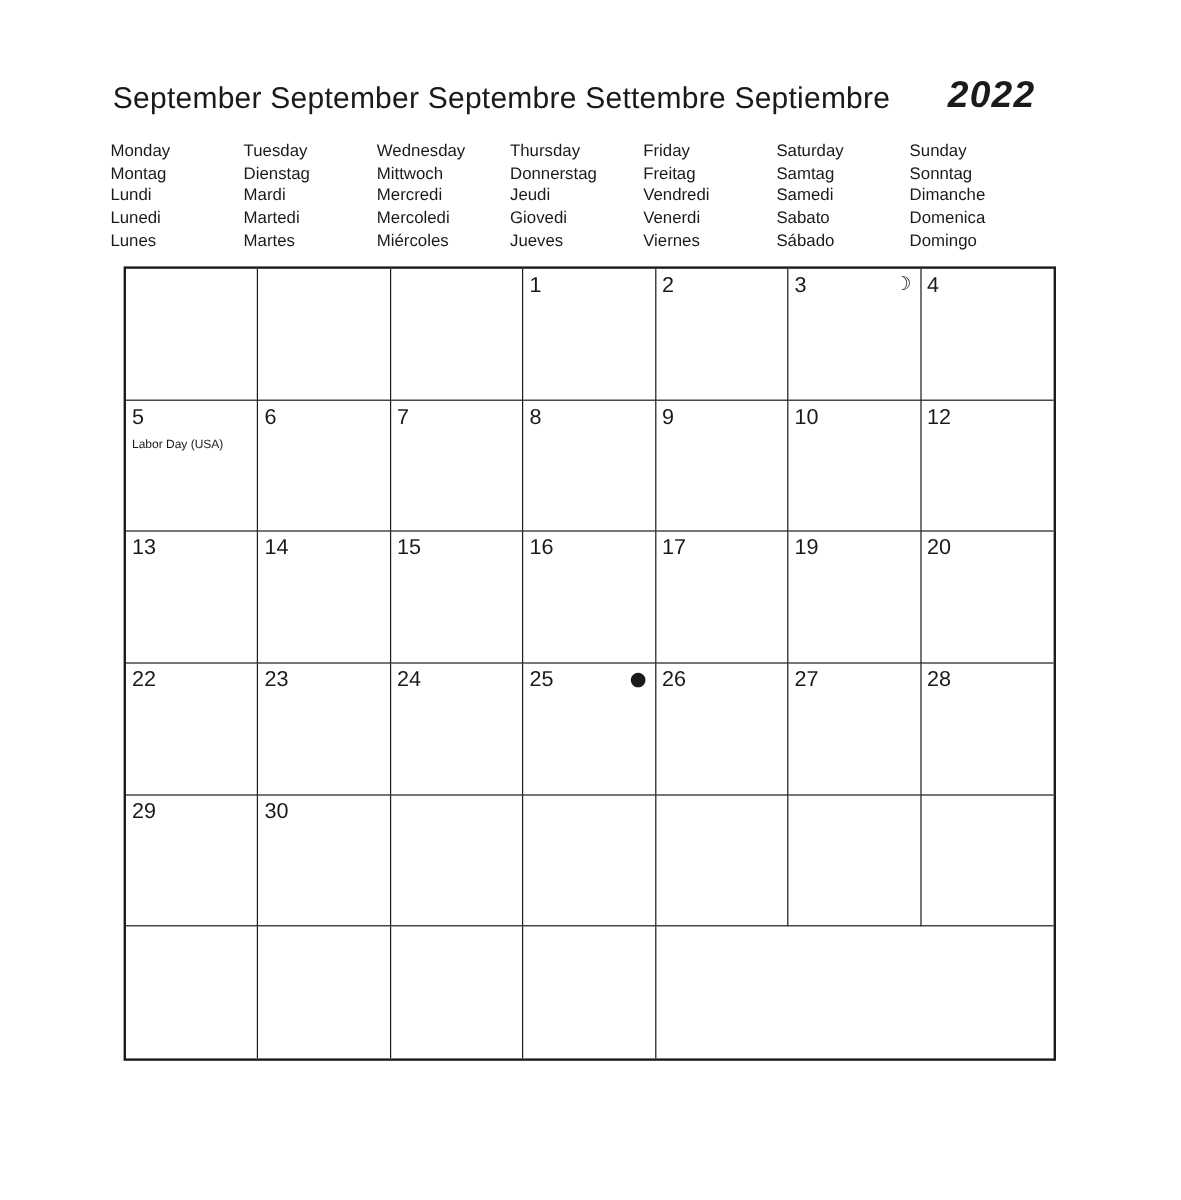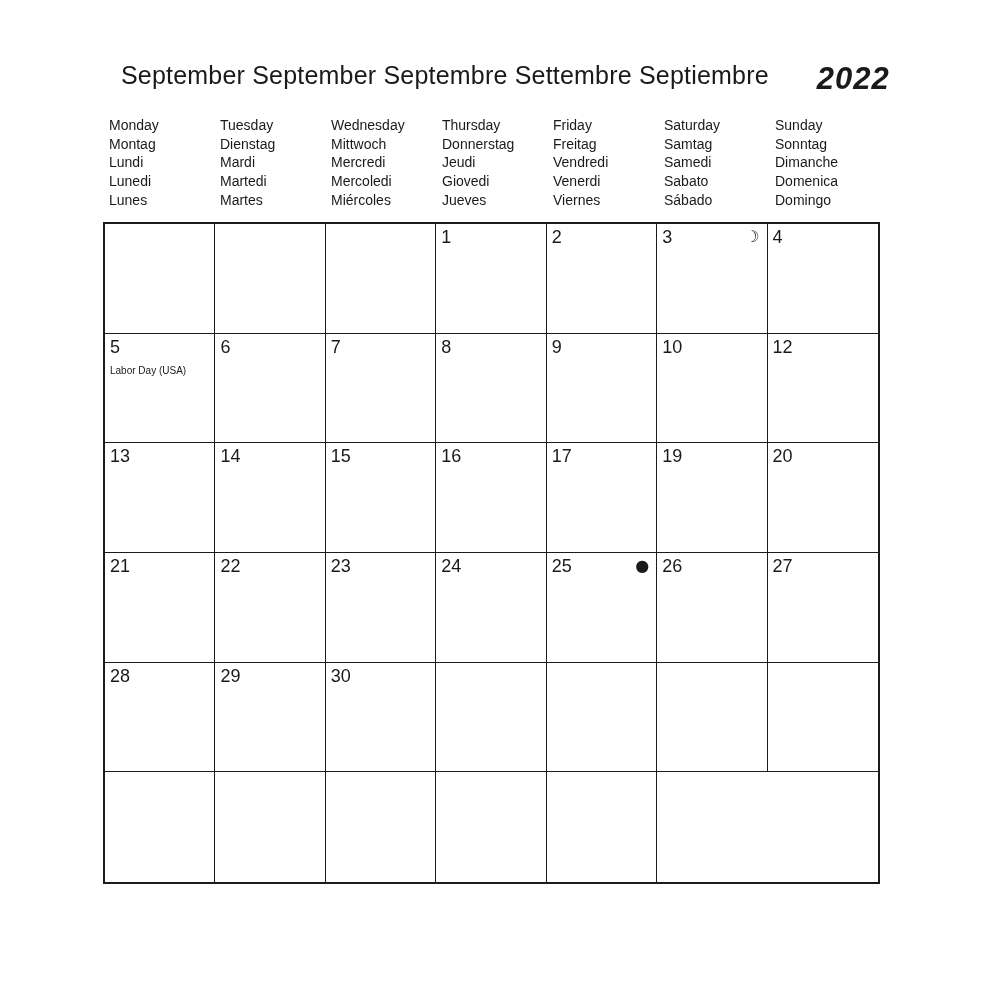--- a/index.html
+++ b/index.html
@@ -14,12 +14,12 @@
   }
   .title-row {
     position: absolute;
-    left: 117px;
+    left: 90px;
     top: 61px;
     width: 777px;
     display: flex;
     justify-content: space-between;
-    align-items: flex-start;
+    align-items: flex-end;
     gap: 48px;
   }
   .title-months {

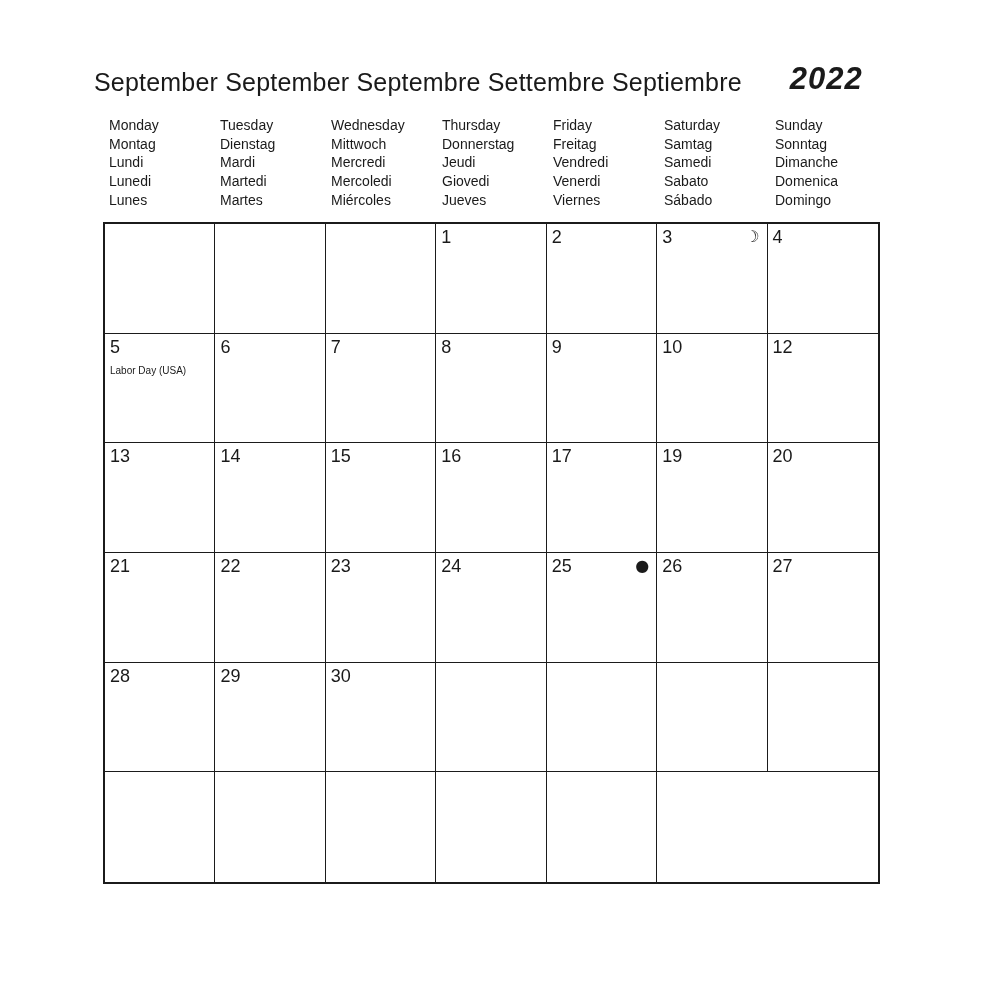--- a/index.html
+++ b/index.html
@@ -38,7 +38,7 @@
   }
   .weekday-row {
     position: absolute;
-    left: 105px;
+    left: 88px;
     top: 116px;
     width: 777px;
     display: grid;

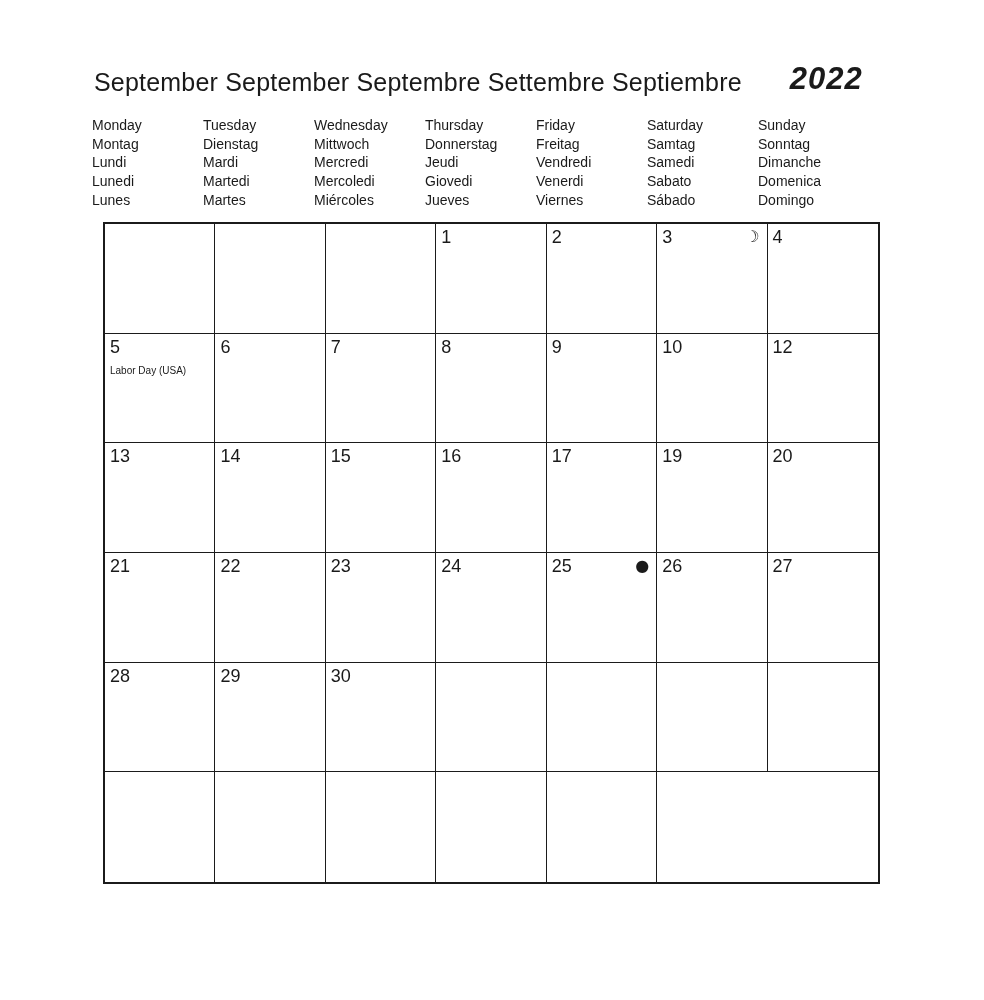--- a/index.html
+++ b/index.html
@@ -257,11 +257,6 @@
       </div>
       <div class="day-cell">
         <div class="cell-top">
-          <span class="day-num">21</span>
-        </div>
-      </div>
-      <div class="day-cell">
-        <div class="cell-top">
           <span class="day-num">22</span>
         </div>
       </div>

